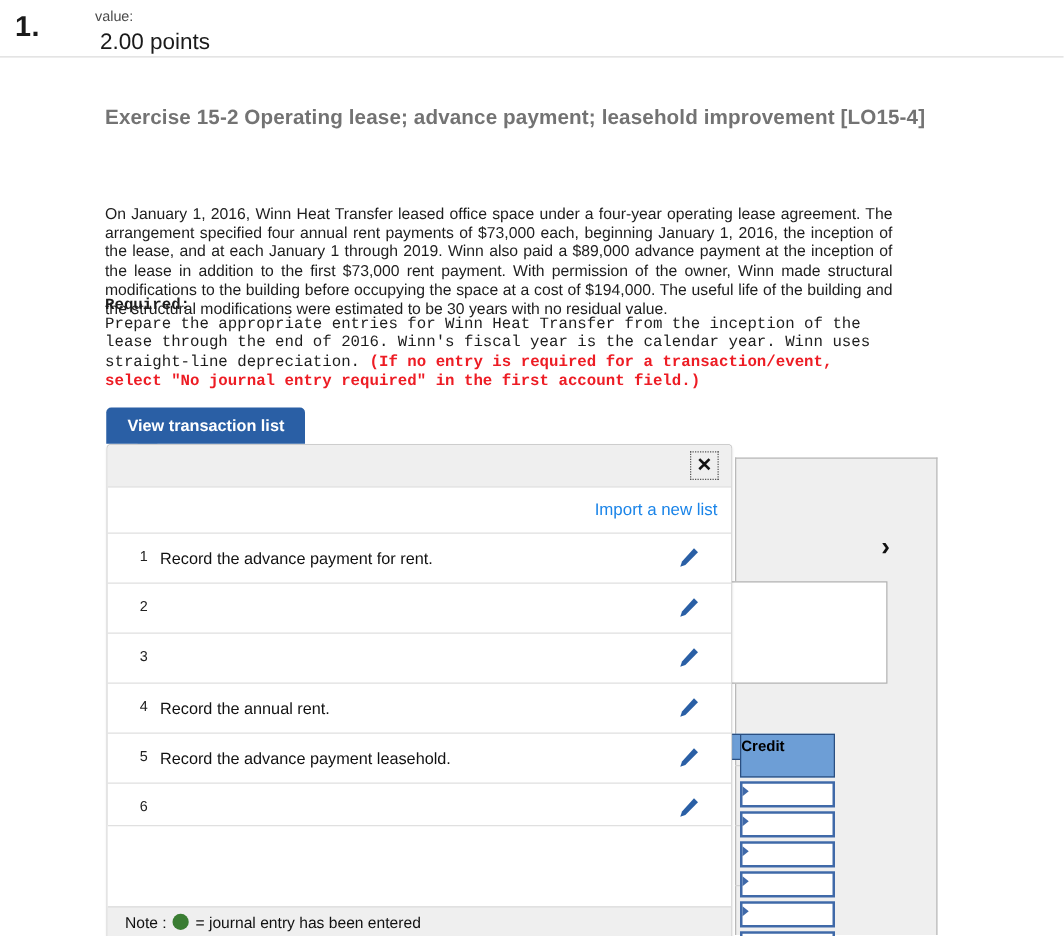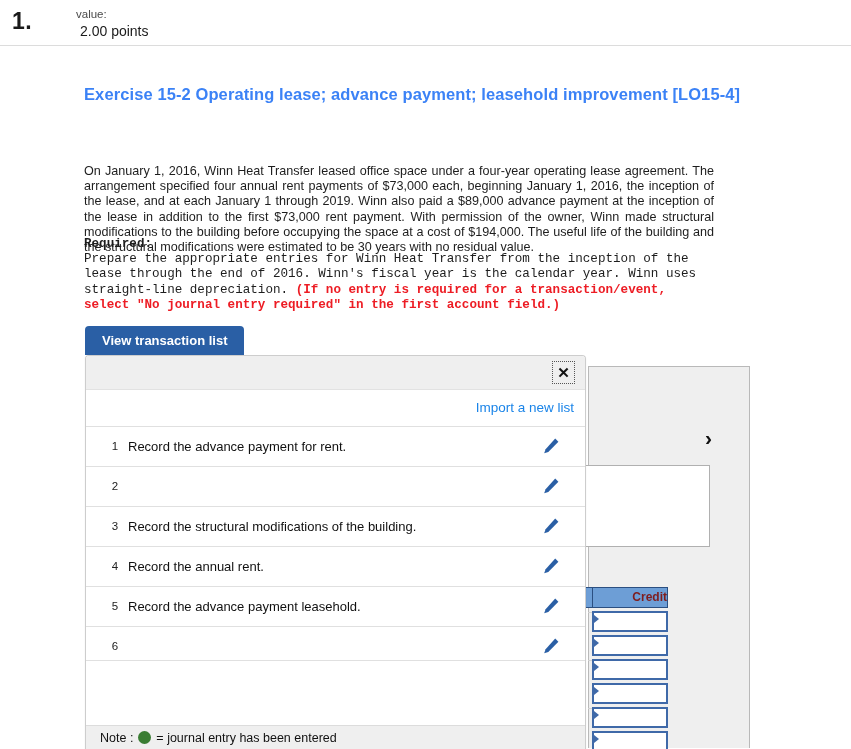--- a/index.html
+++ b/index.html
@@ -43,7 +43,7 @@
   #qvalue-points {
     position: absolute;
     left: 80px; top: 23px;
-    font-size: 14px;
+    font-size: 18px;
     color: #1a1a1a;
   }
 

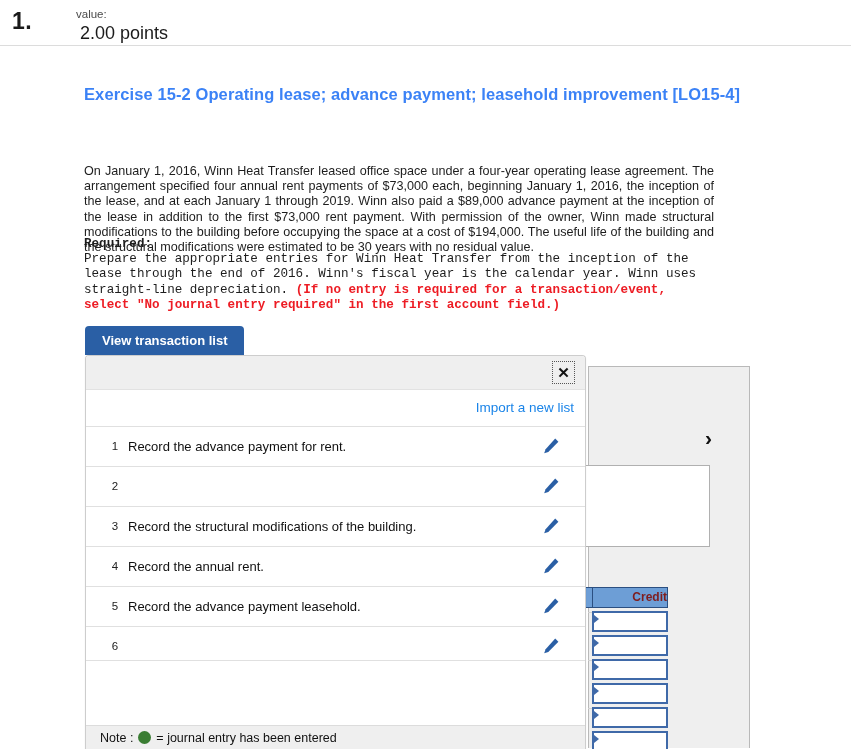--- a/index.html
+++ b/index.html
@@ -54,7 +54,7 @@
     width: 700px;
     font-size: 16.5px;
     font-weight: 600;
-    color: #3b82f6;
+    color: #737373;
     letter-spacing: .1px;
   }
   #scenario {

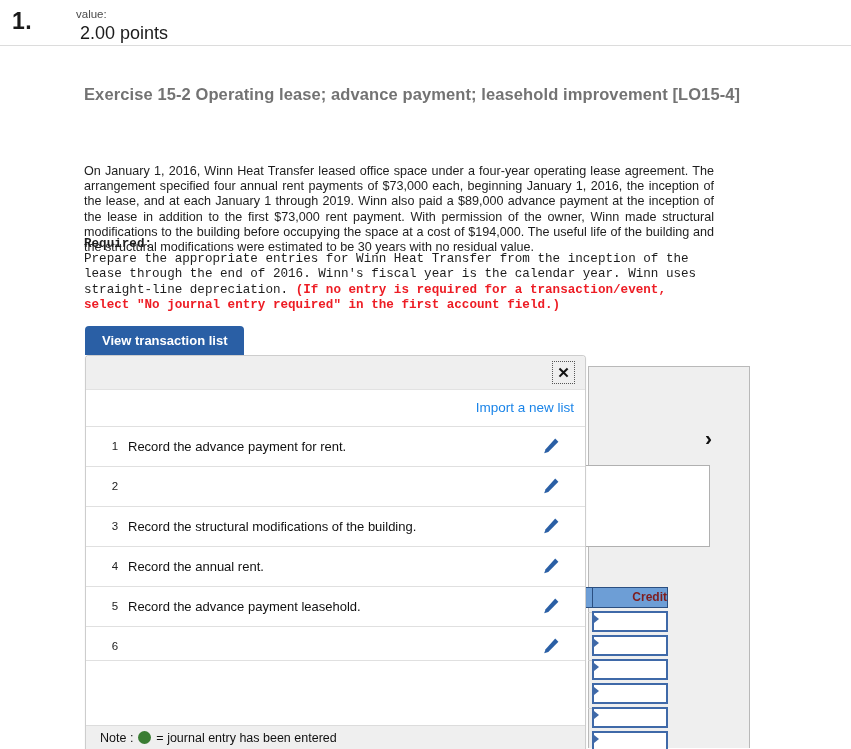--- a/index.html
+++ b/index.html
@@ -360,7 +360,6 @@
 
     <div class="tx-row">
       <span class="tx-index">3</span>
-      <span class="tx-text">Record the structural modifications of the building.</span>
       <span class="tx-edit">
         <svg width="18" height="18" viewBox="0 0 18 18">
             <path d="M13.2 1.6 L16.4 4.8 L6.3 14.9 L2.2 16.3 L3.6 12.2 Z" fill="#2a5fa5"></path>

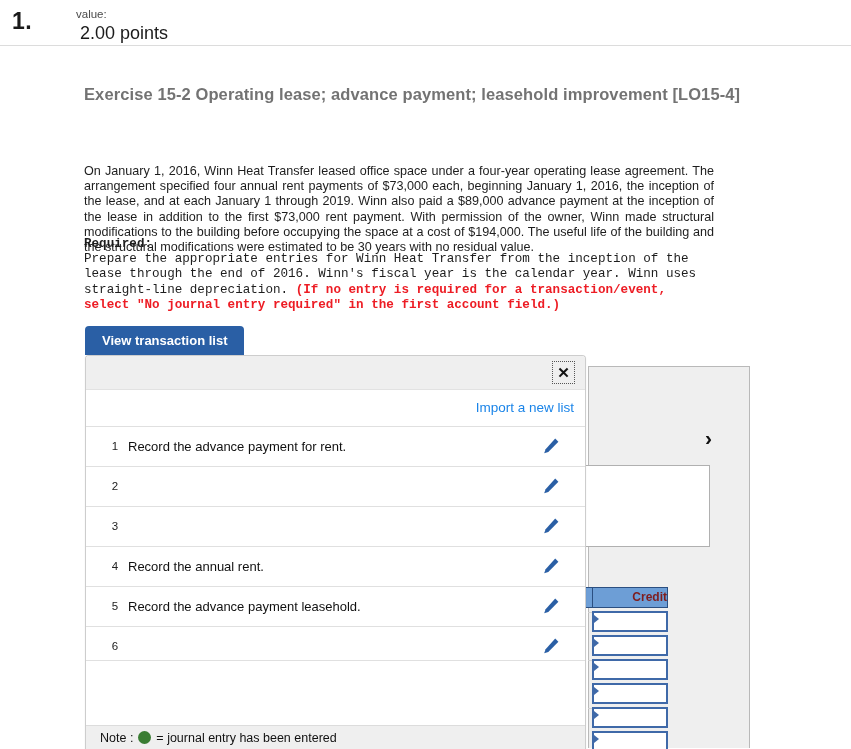--- a/index.html
+++ b/index.html
@@ -117,14 +117,14 @@
     width: 76px;
   }
   #credit-head {
-    height: 21px;
+    height: 35px;
     background: #6d9ed6;
     border: 1px solid #2b4f81;
     box-sizing: border-box;
-    text-align: right;
+    text-align: left;
     font-size: 12px;
     font-weight: bold;
-    color: #7f1d1d;
+    color: #000000;
     line-height: 19px;
   }
   .credit-cell {

